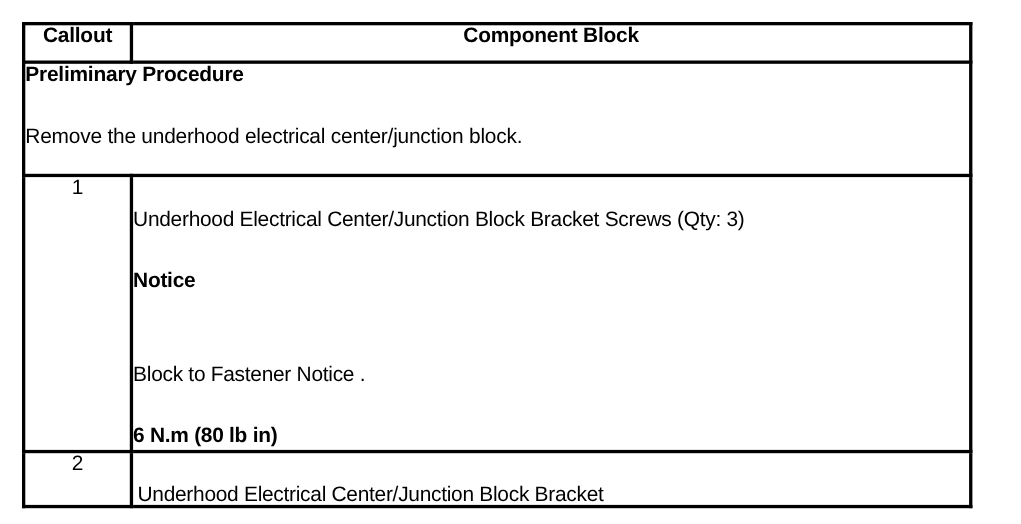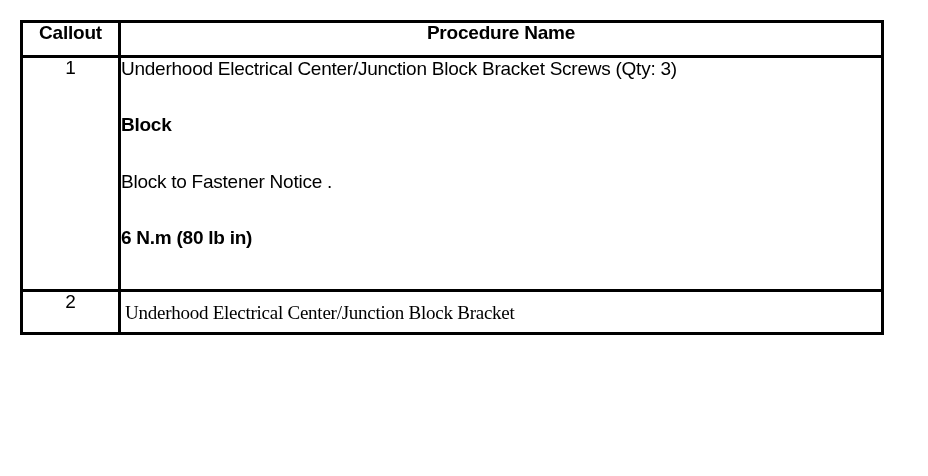--- a/index.html
+++ b/index.html
@@ -133,7 +133,7 @@
 
       <tr>
         <td class="hdr-cell hdr-callout">Callout</td>
-        <td class="hdr-cell hdr-name">Procedure Name</td>
+        <td class="hdr-cell hdr-name">Component Block</td>
       </tr>
 
 

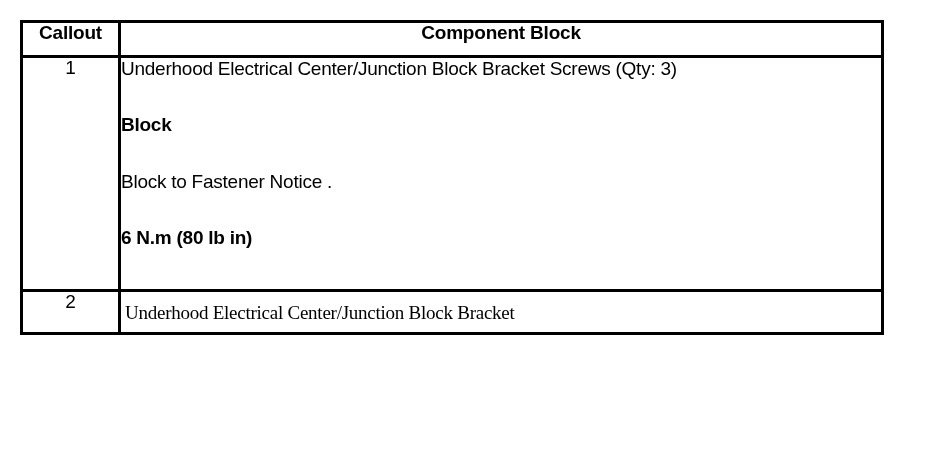--- a/index.html
+++ b/index.html
@@ -136,6 +136,13 @@
         <td class="hdr-cell hdr-name">Component Block</td>
       </tr>
 
+      <tr>
+        <td class="prelim-cell" colspan="2">
+          <div class="prelim-title">Preliminary Procedure</div>
+          <div class="prelim-spacer"></div>
+          <div class="prelim-text">Remove the underhood electrical center/junction block.</div>
+        </td>
+      </tr>
 
       <tr class="row-one">
         <td class="callout-num">1</td>

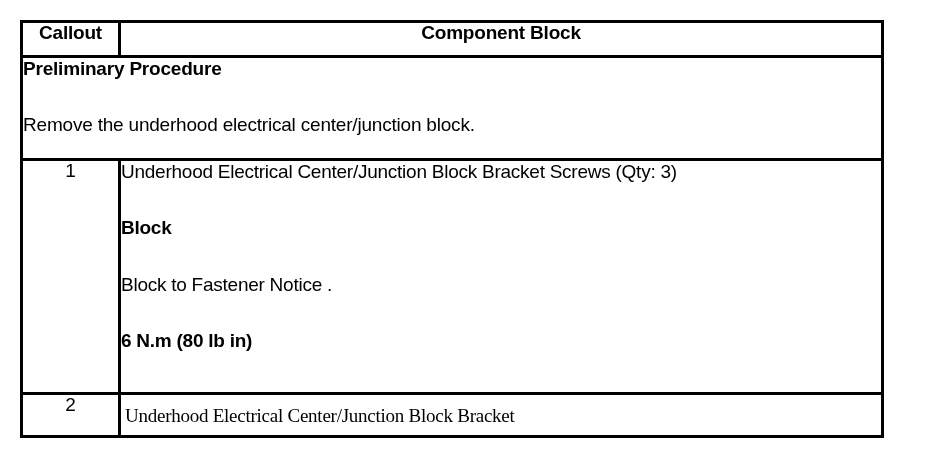--- a/index.html
+++ b/index.html
@@ -103,7 +103,7 @@
     white-space: nowrap;
   }
   .block.bold { font-weight: bold; }
-  .block.normal { font-weight: normal; }
+  .block.normal { font-weight: normal; margin-top: 28px; }
 
   .gap-sm { height: 34px; }
   .gap-md { height: 34px; }

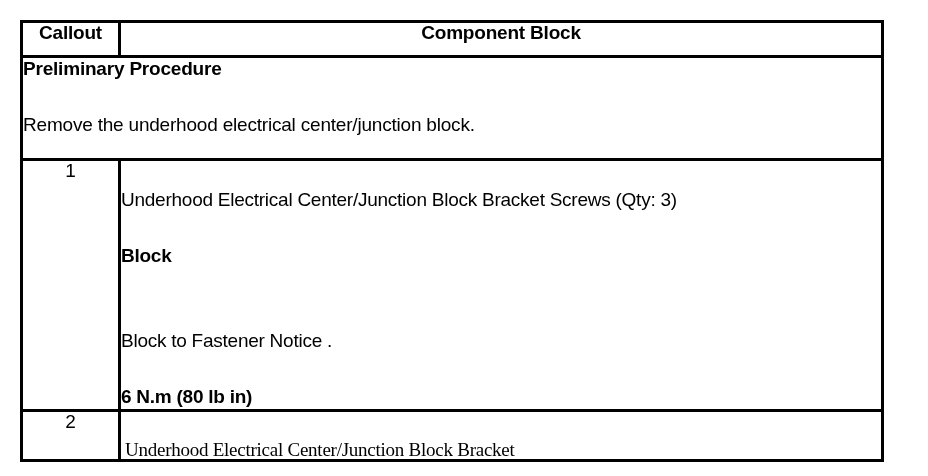--- a/index.html
+++ b/index.html
@@ -149,7 +149,7 @@
         <td class="component-cell">
           <div class="block normal">Underhood Electrical Center/Junction Block Bracket Screws (Qty: 3)</div>
           <div class="gap-sm"></div>
-          <div class="block bold">Block</div>
+          <div class="block bold">Notice</div>
           <div class="gap-md"></div>
           <div class="block normal">Block to Fastener Notice .</div>
           <div class="gap-md"></div>

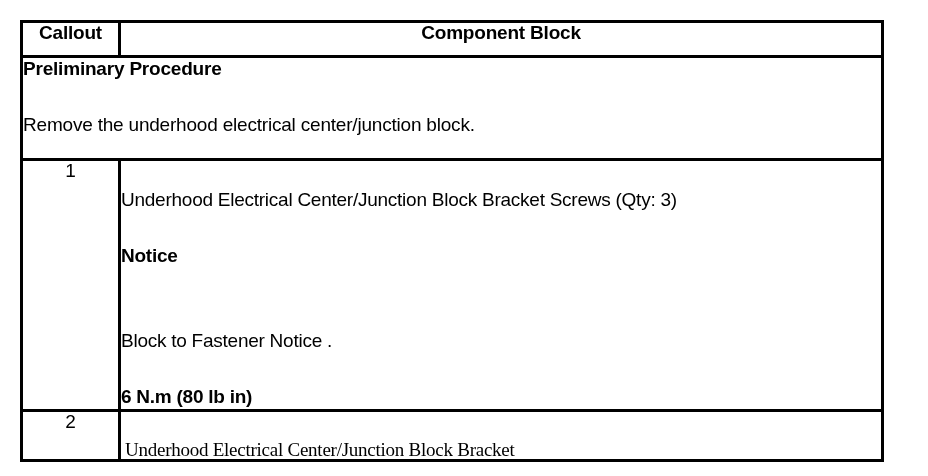--- a/index.html
+++ b/index.html
@@ -115,7 +115,6 @@
   .row-two .component-cell {
     padding: 0 2px 0 4px;
     vertical-align: middle;
-    font-family: Liberation Serif, serif;
   }
   .row-two .block { line-height: 1; }
 </style>

